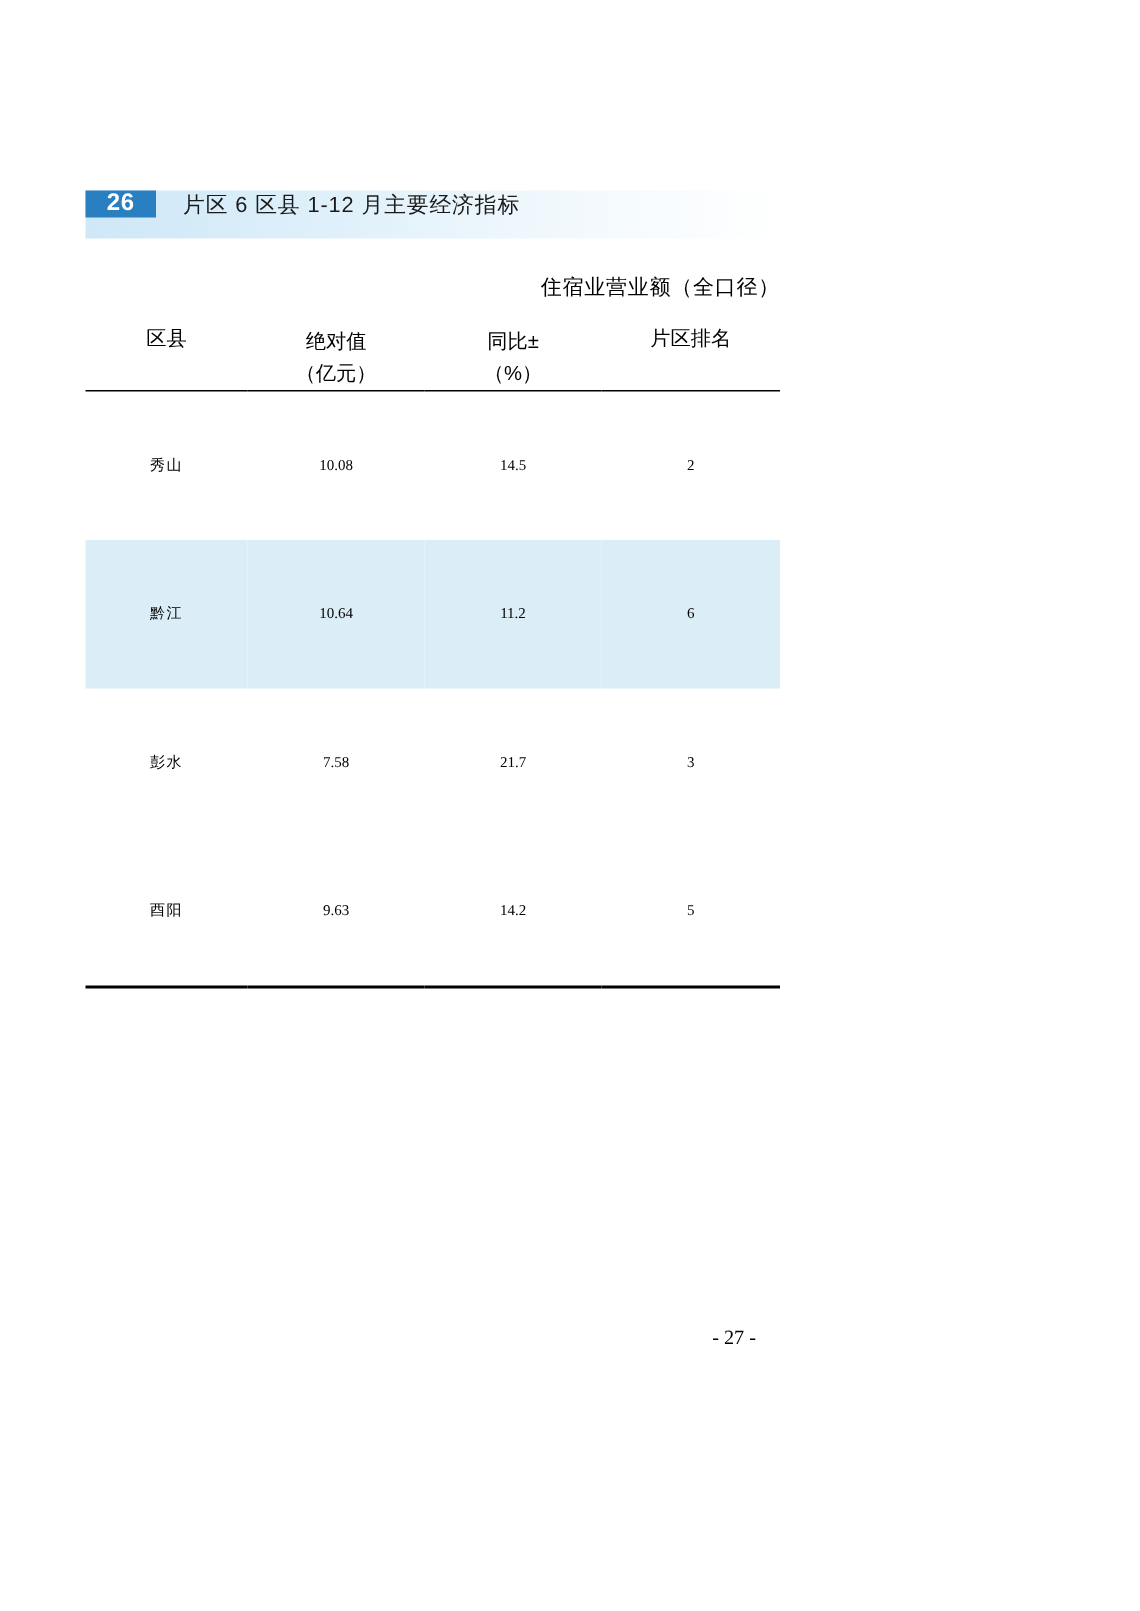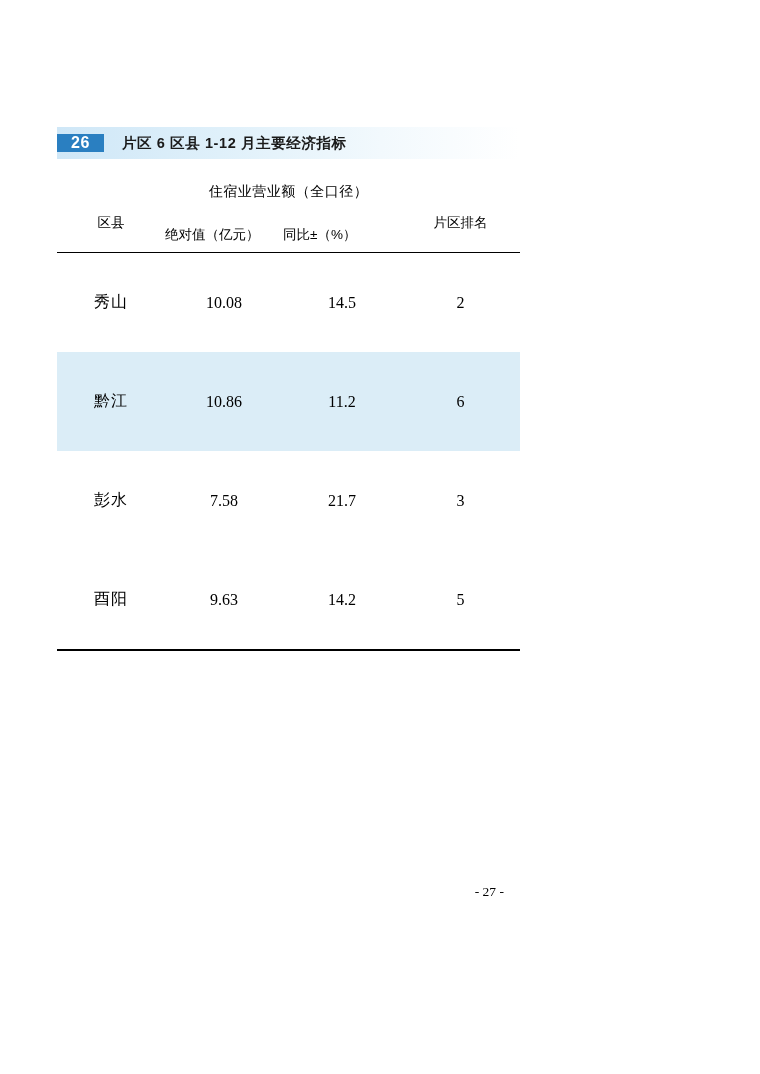--- a/index.html
+++ b/index.html
@@ -32,7 +32,7 @@
     width: 463px;
     height: 32px;
     display: flex;
-    align-items: center;
+    align-items: flex-start;
     background: linear-gradient(to right, #cfe7f7 0%, #dff0fa 35%, #f2f9fd 70%, #ffffff 100%);
   }
   .banner-num {

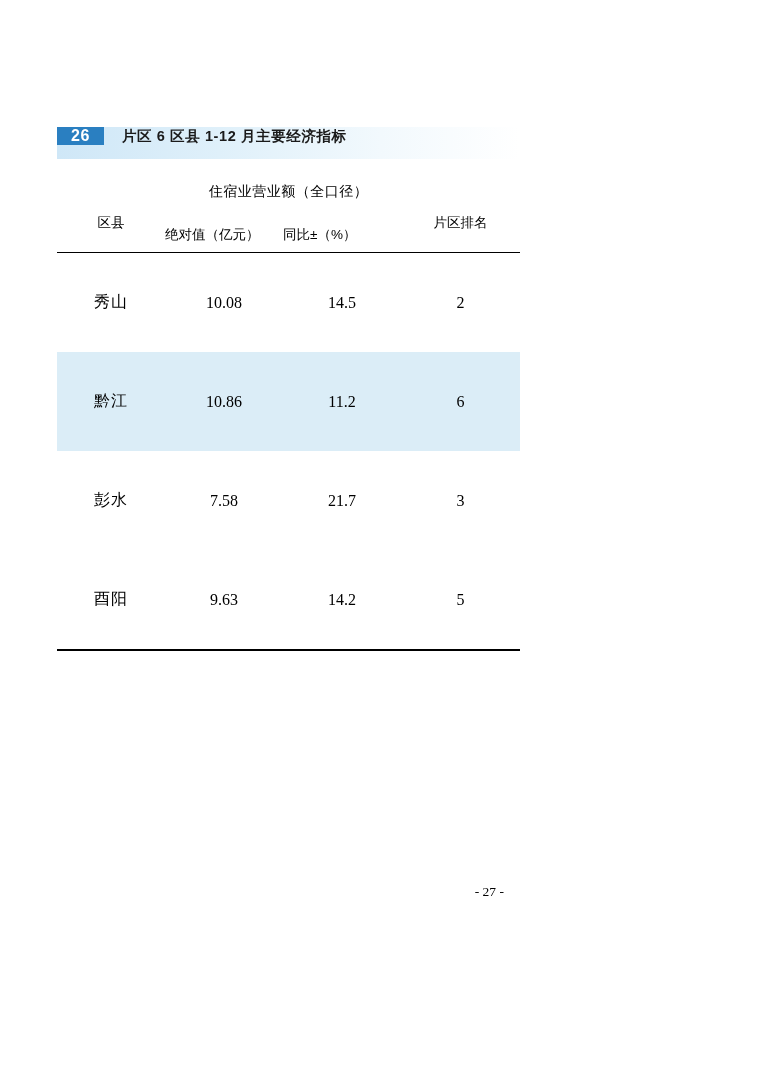--- a/index.html
+++ b/index.html
@@ -54,7 +54,7 @@
     padding-left: 18px;
     font-family: "Liberation Sans", sans-serif;
     font-size: 14.5px;
-    font-weight: bold;
+    font-weight: normal;
     color: #1a1a1a;
     letter-spacing: 0.6px;
   }

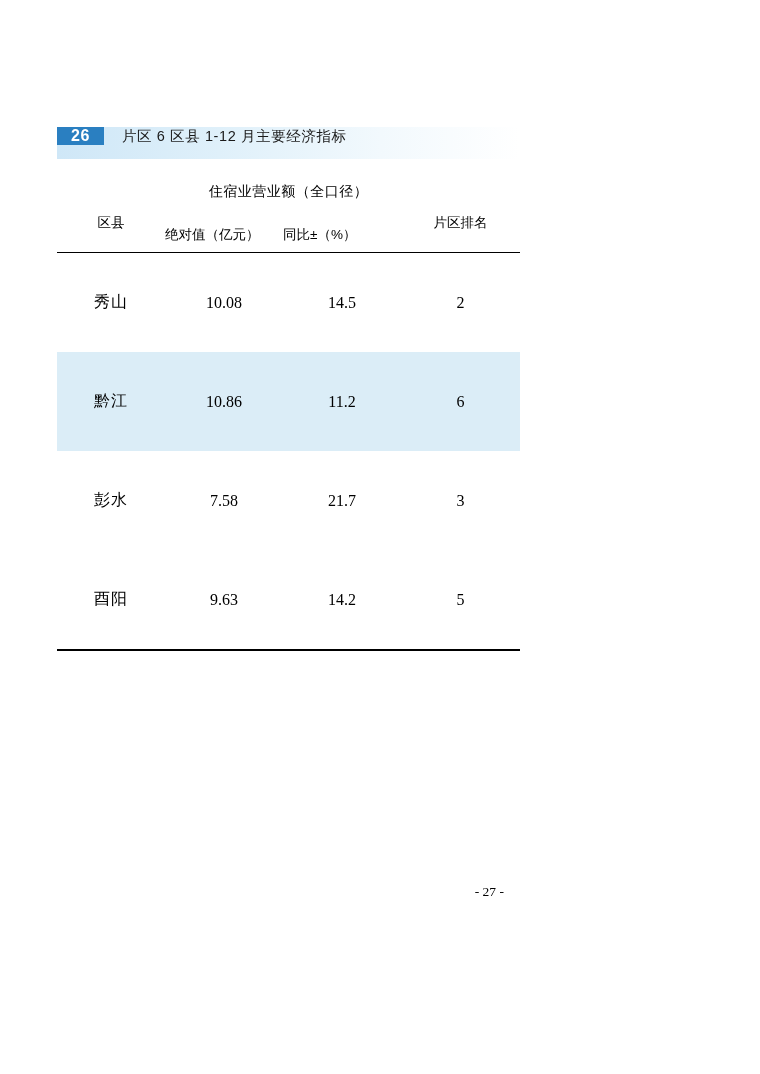--- a/index.html
+++ b/index.html
@@ -65,7 +65,7 @@
     left: 57px;
     top: 183px;
     width: 463px;
-    text-align: center;
+    text-align: right;
     font-family: Liberation Mono, monospace;
     font-size: 14px;
     color: #000;

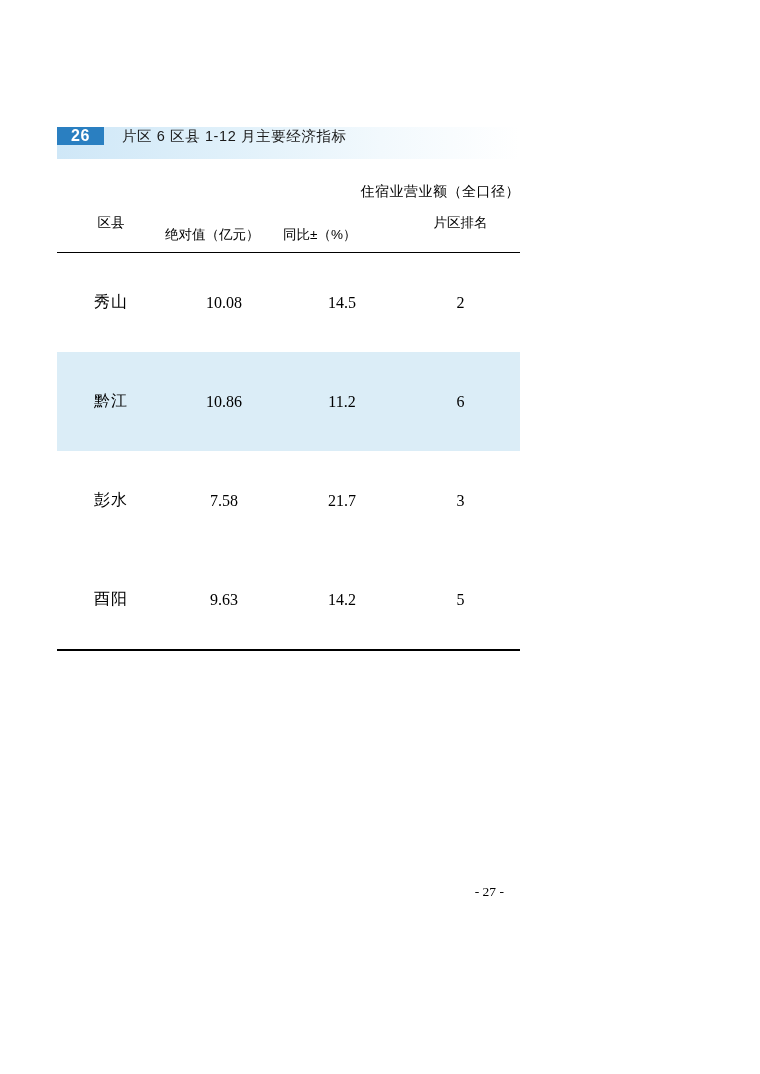--- a/index.html
+++ b/index.html
@@ -95,7 +95,7 @@
   }
   .hdr-stack {
     display: flex;
-    flex-direction: row;
+    flex-direction: column;
     line-height: 1.55;
     margin-top: 24px;
   }

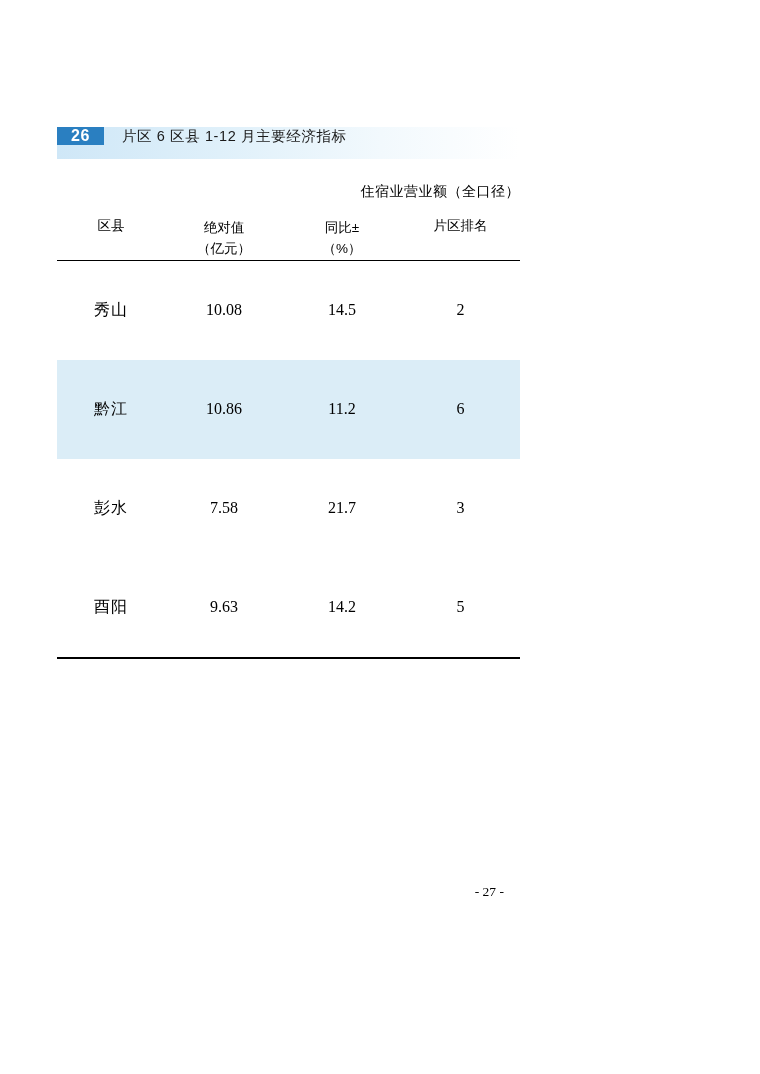--- a/index.html
+++ b/index.html
@@ -115,7 +115,7 @@
   }
   table.data tbody td.county {
     font-family: Liberation Mono, monospace;
-    font-size: 16px;
+    font-size: 10px;
     letter-spacing: 1px;
   }
   table.data tbody tr.shade td {

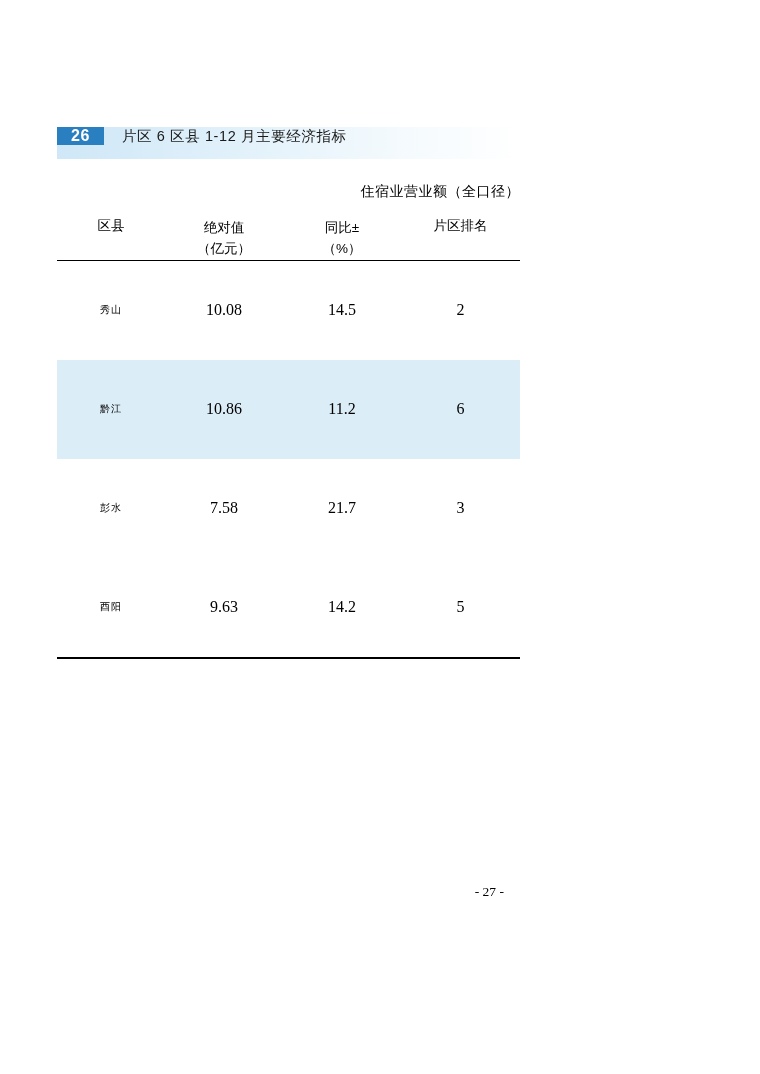--- a/index.html
+++ b/index.html
@@ -111,7 +111,7 @@
   table.data tbody td {
     height: 97px;
     font-family: "Liberation Serif", serif;
-    font-size: 16px;
+    font-size: 10px;
   }
   table.data tbody td.county {
     font-family: Liberation Mono, monospace;

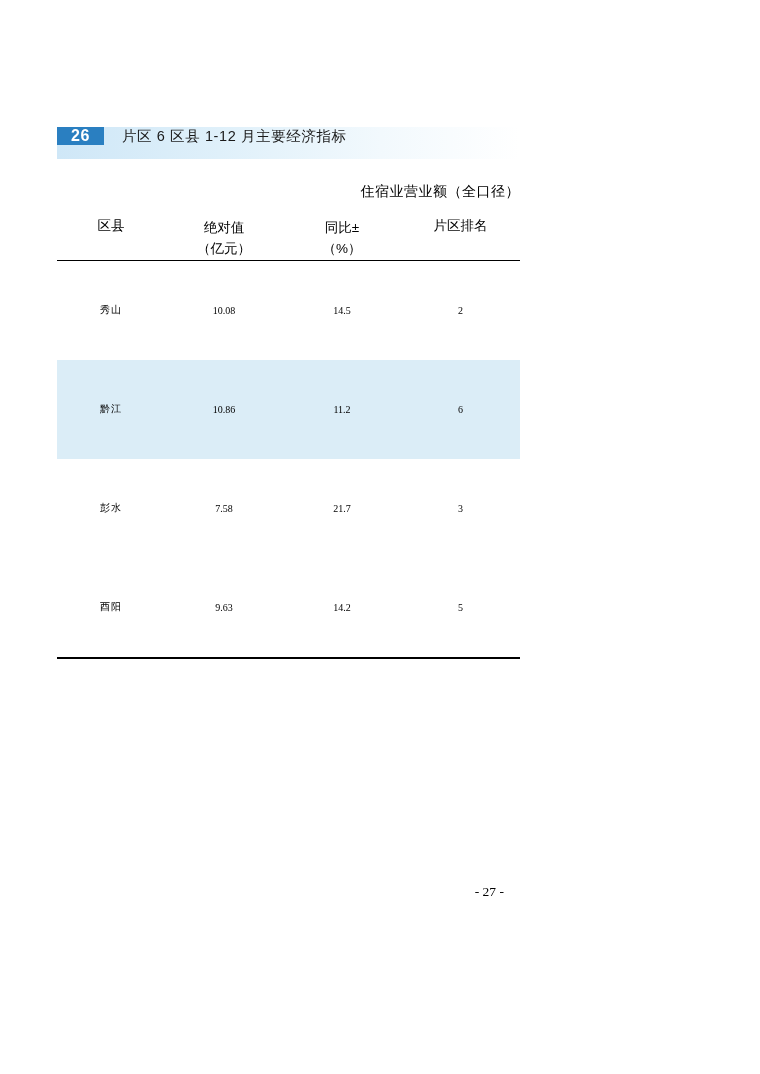--- a/index.html
+++ b/index.html
@@ -187,7 +187,7 @@
       </tr>
       <tr class="shade">
         <td class="county">黔江</td>
-        <td>10.86</td>
+        <td>10.64</td>
         <td>11.2</td>
         <td>6</td>
       </tr>

